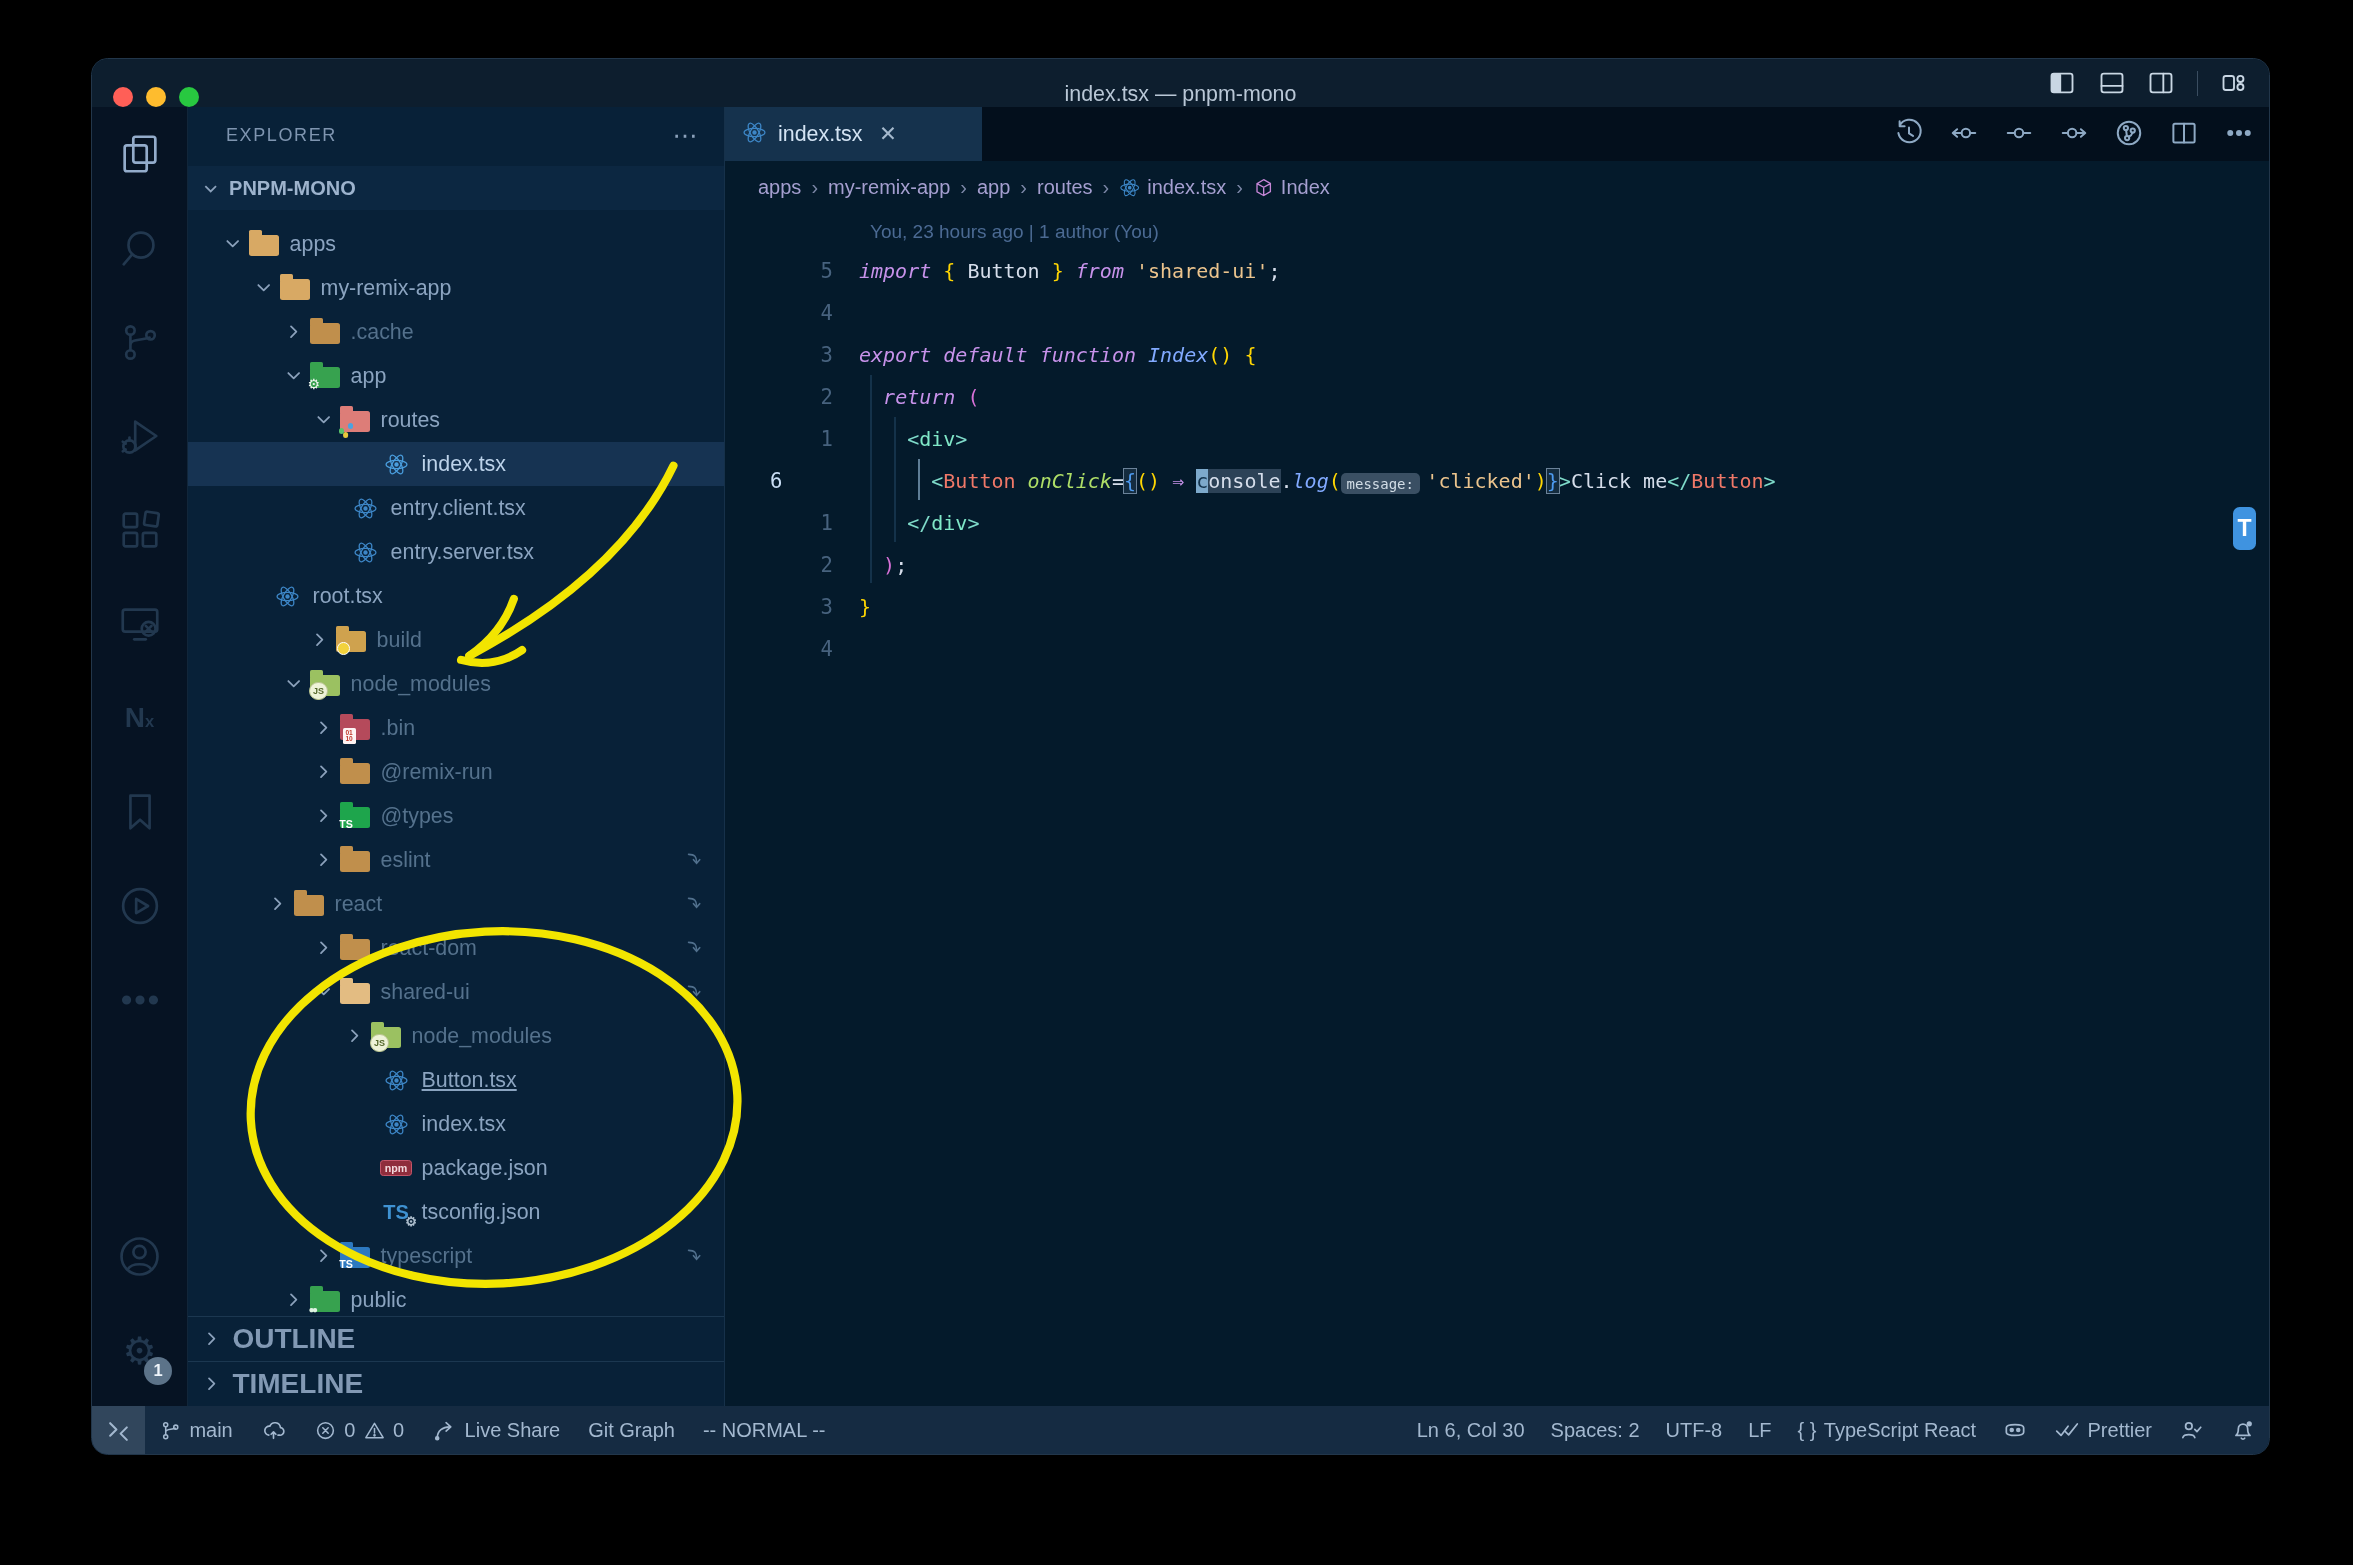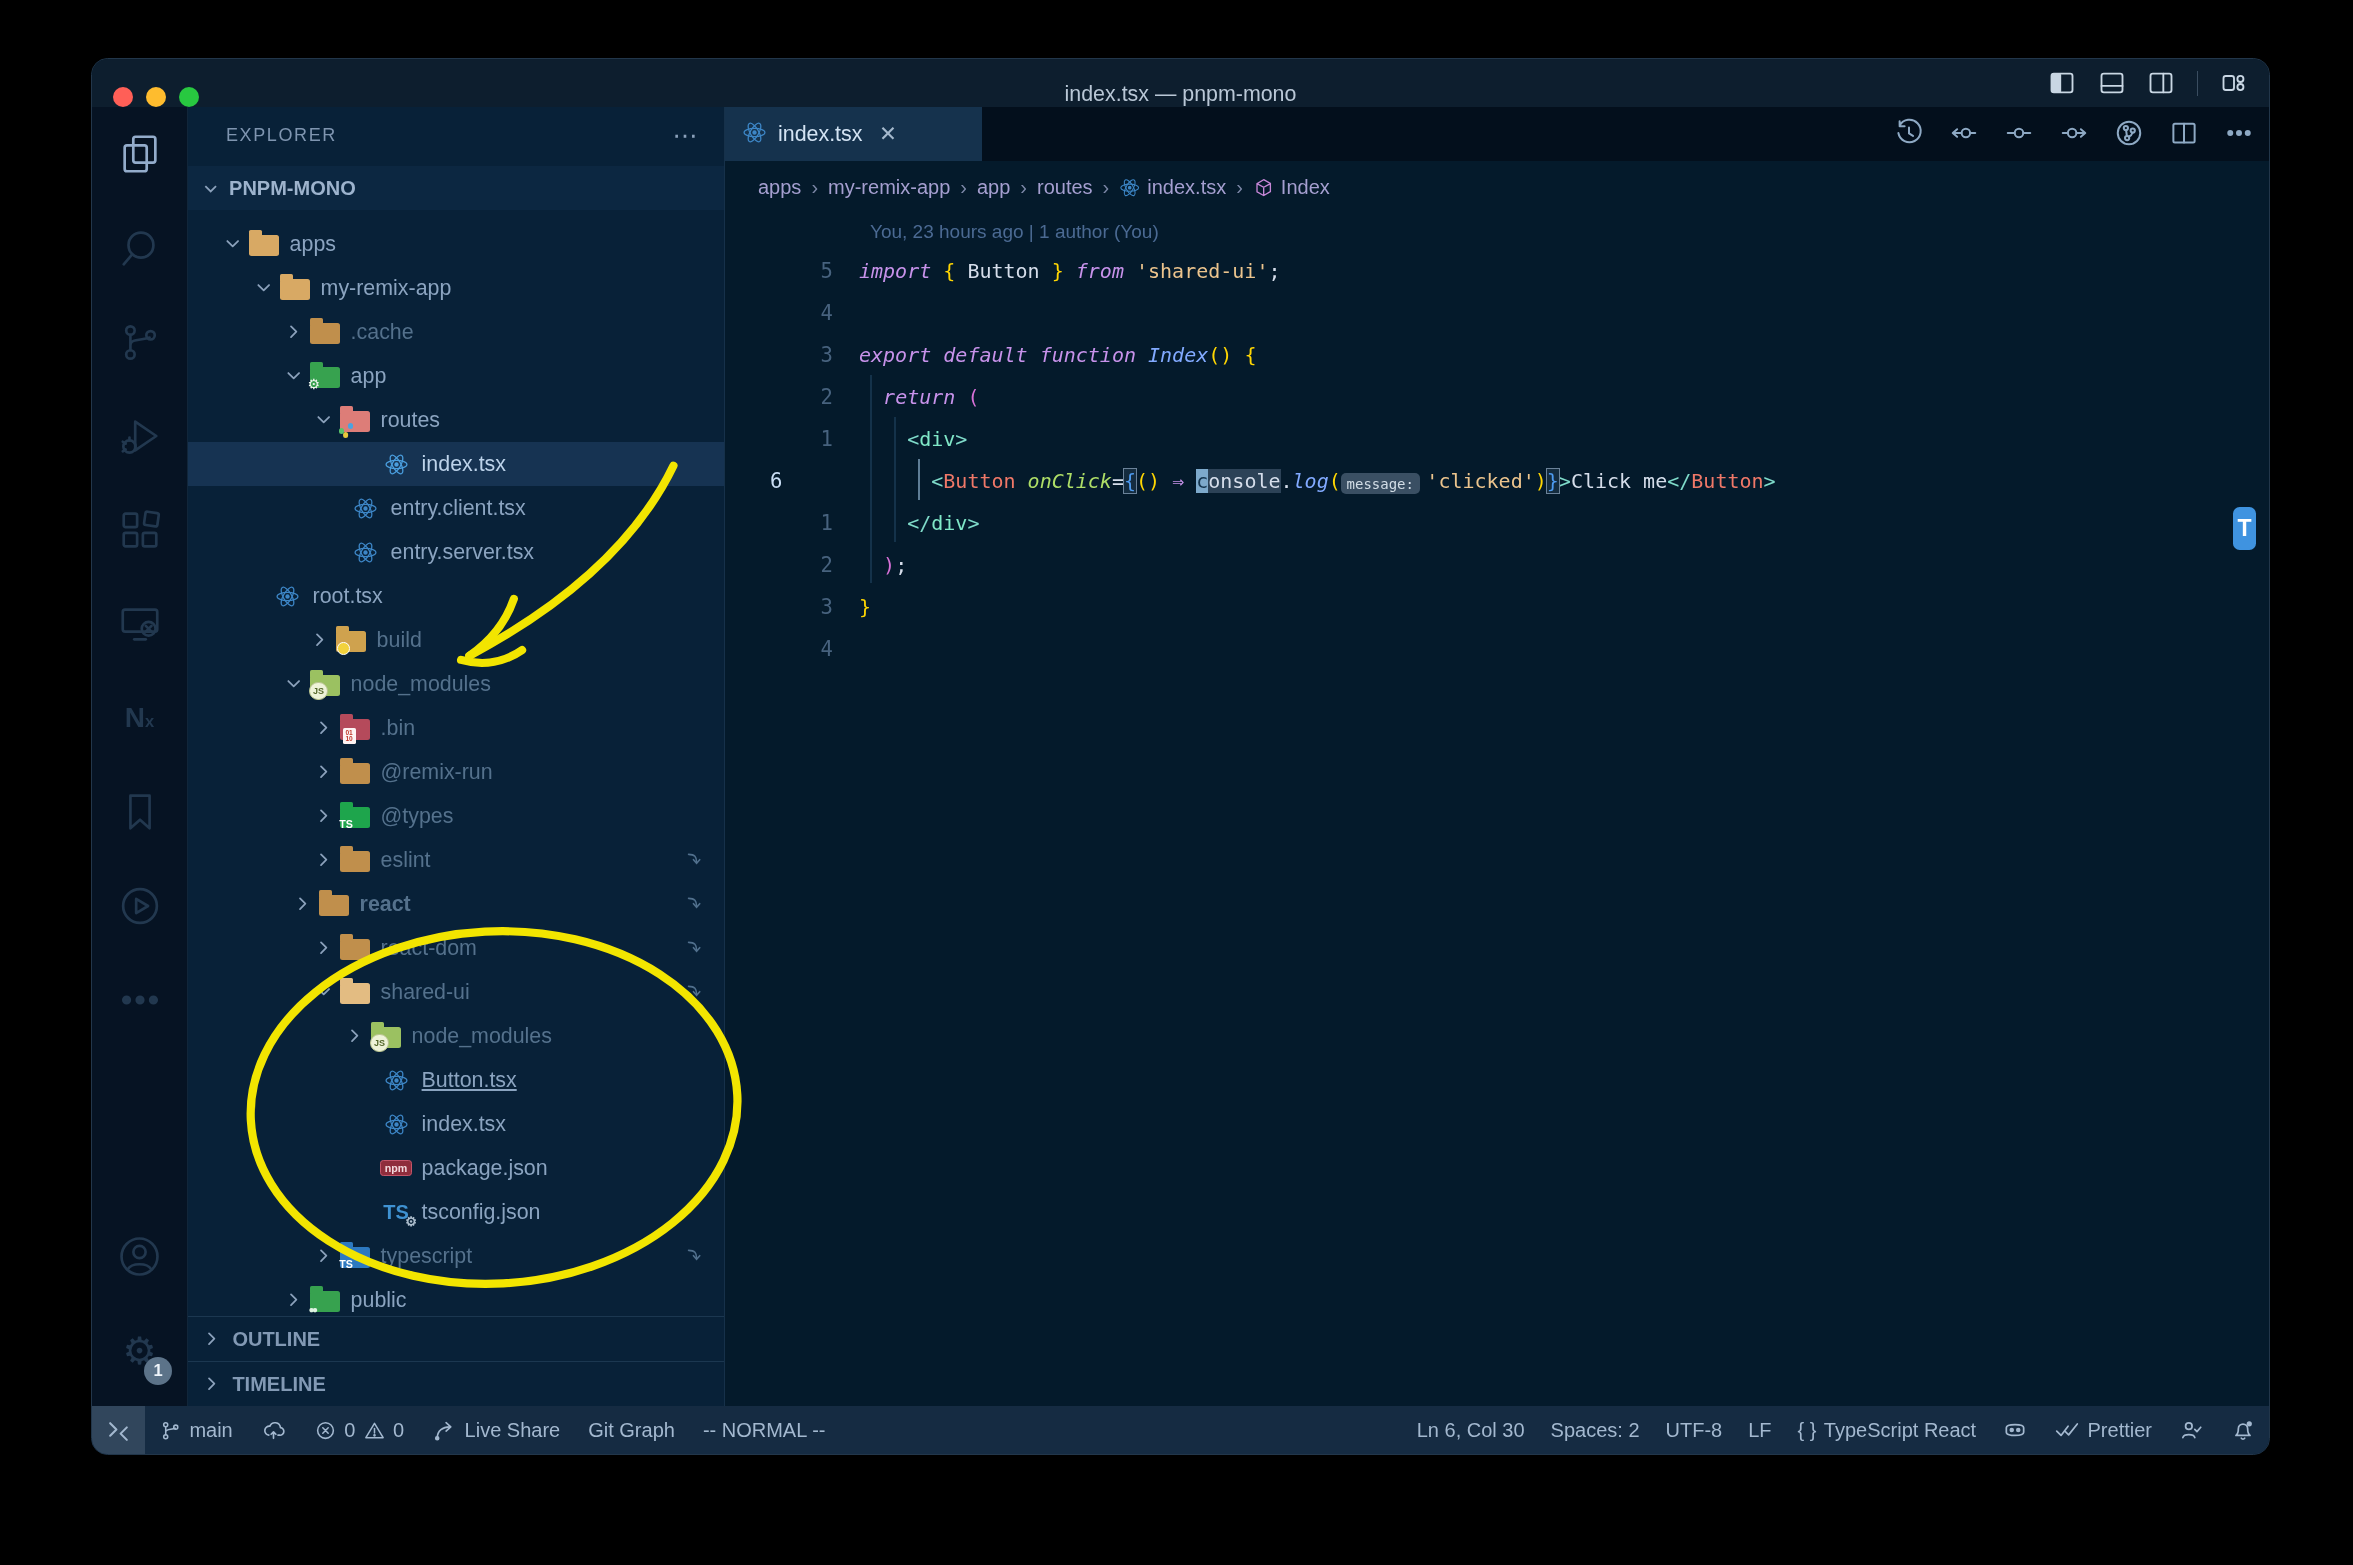--- a/index.html
+++ b/index.html
@@ -431,7 +431,7 @@
                 </svg>
               </span>
             </div>
-            <div class="tree-row dim" style="padding-left: 102px; font-weight: bold;">
+            <div class="tree-row dim" style="padding-left: 77px;">
               <span class="chev-slot chev">
                 <svg width="21.4" height="21.4" viewBox="0 0 24 24" fill="none" stroke="currentColor" stroke-width="2" stroke-linecap="round" stroke-linejoin="round">
                   <polyline points="9,6 15,12 9,18"></polyline>

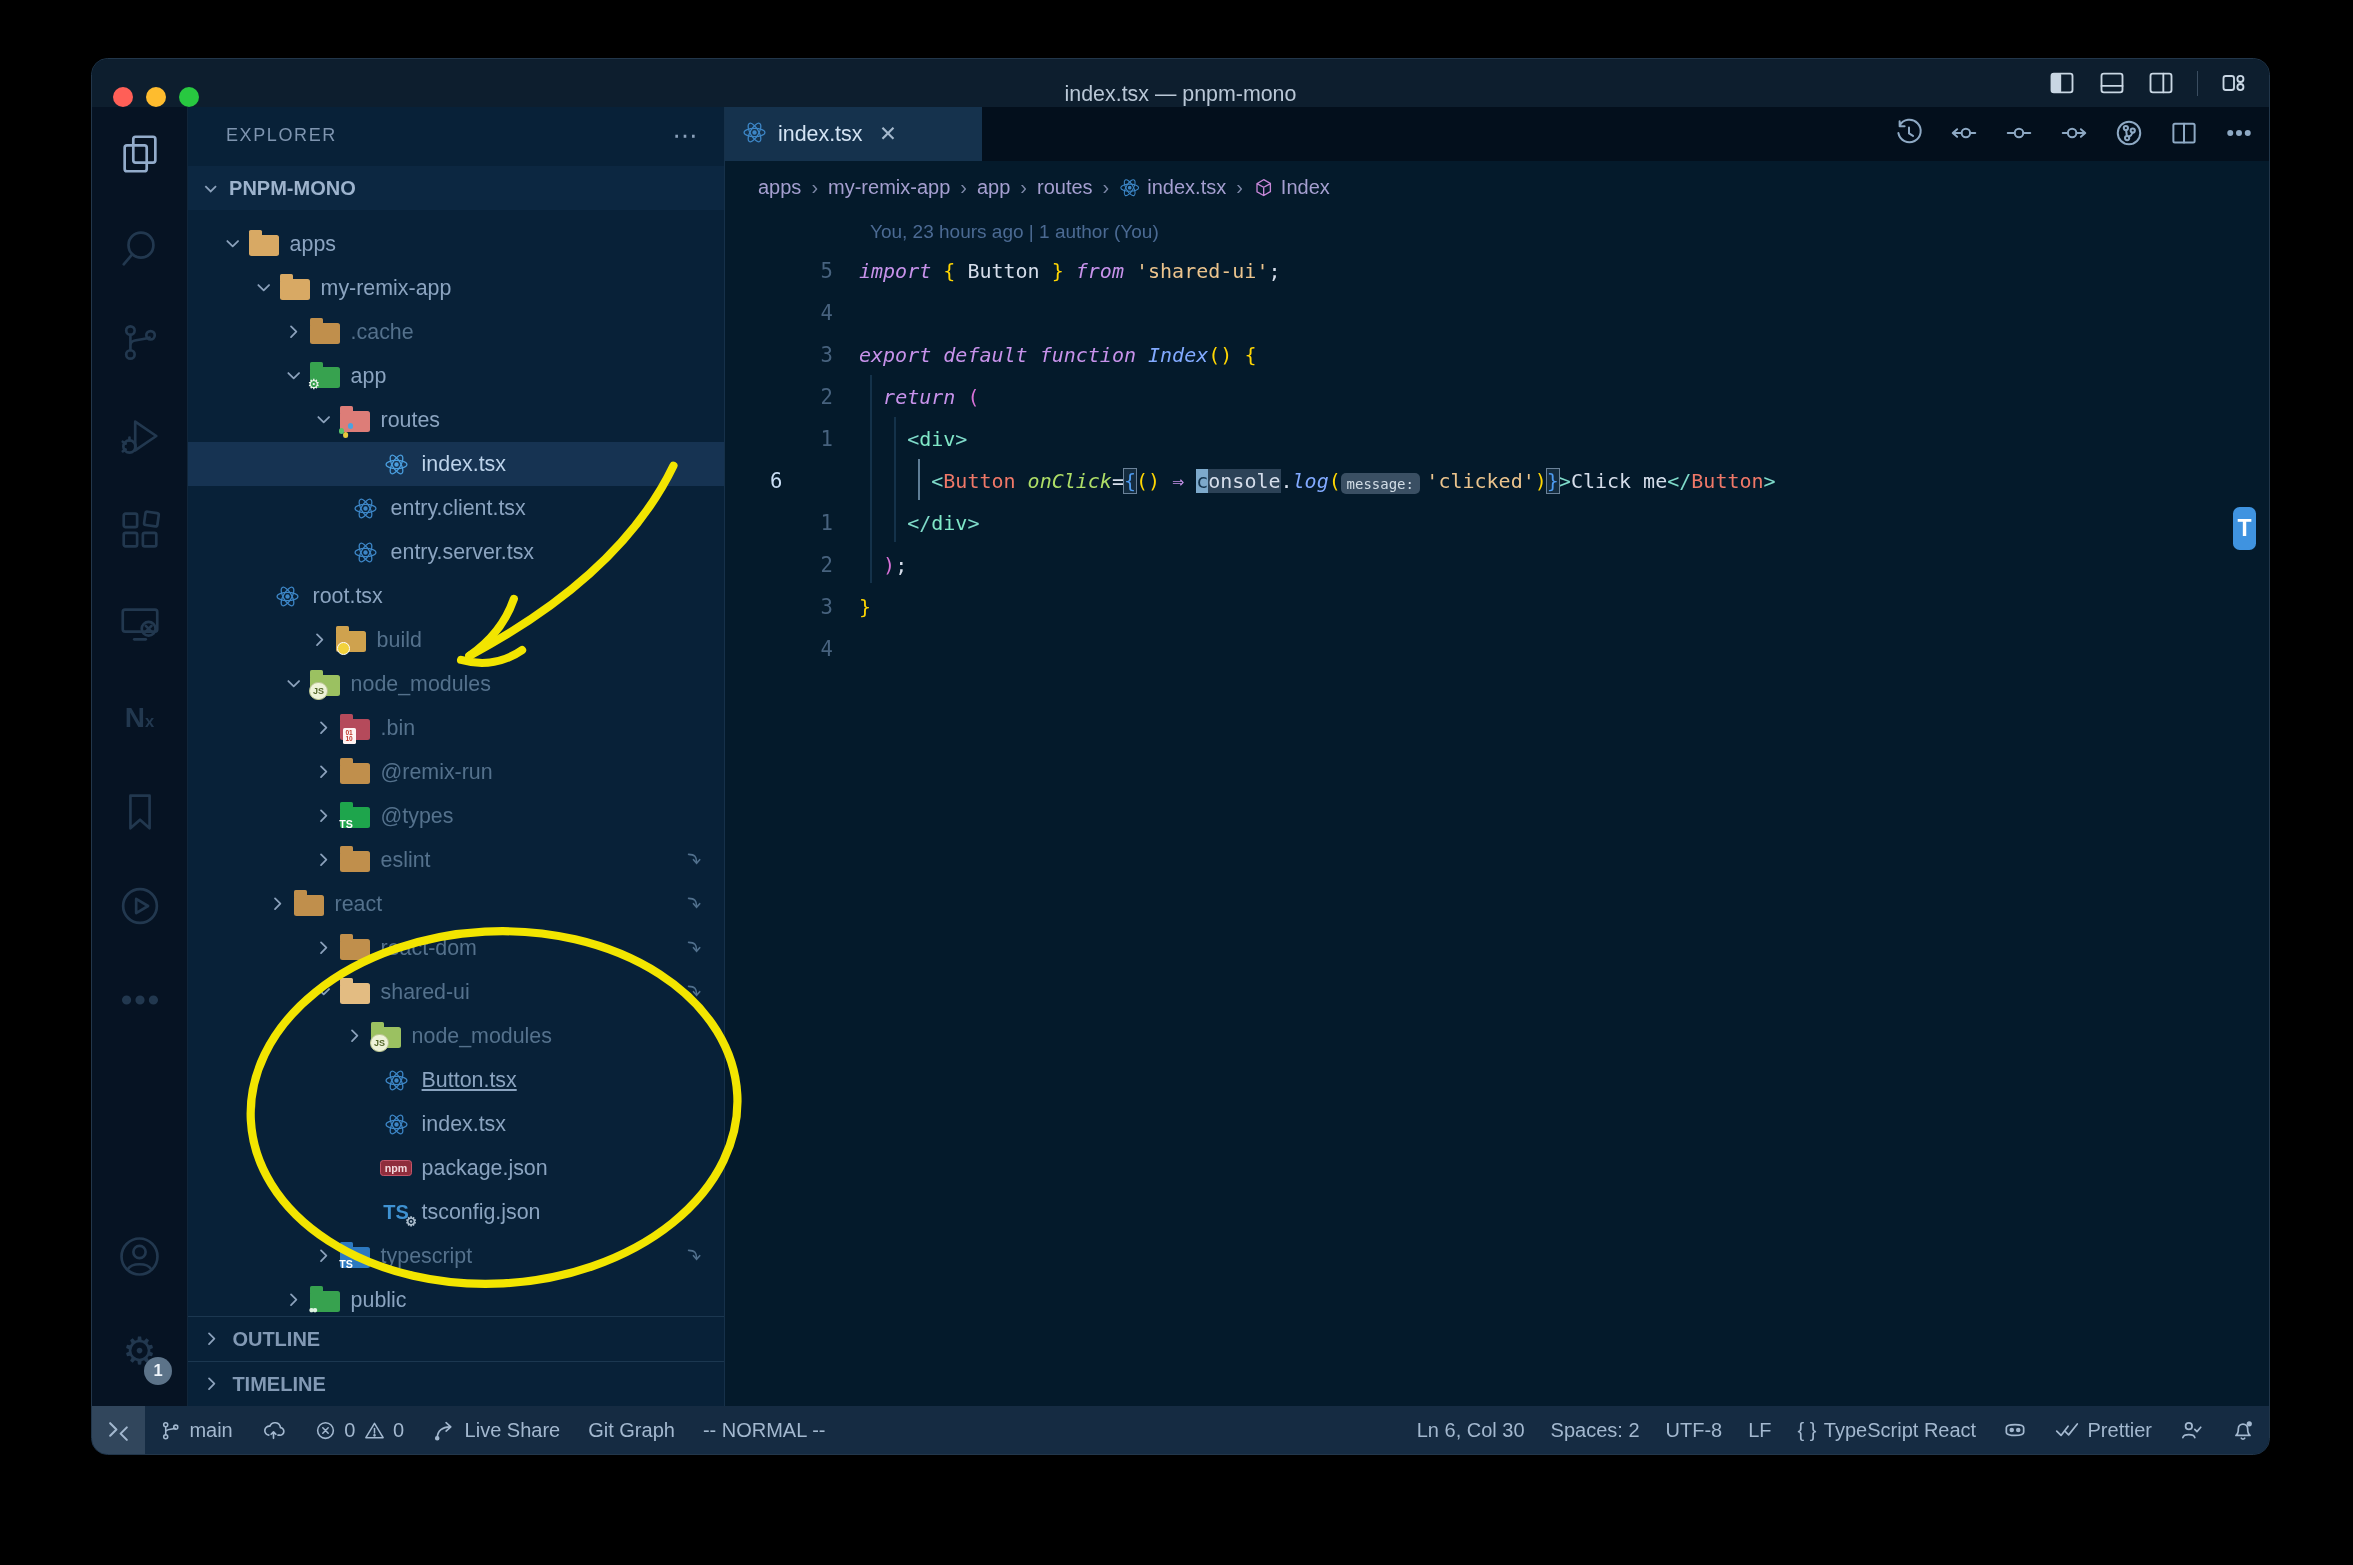--- a/index.html
+++ b/index.html
@@ -53,7 +53,7 @@
   .tschip .mini-gear{position:absolute;right:-8.2px;bottom:-5px;font-size:13px;color:#aebfce;}
   .sb-panels{position:absolute;left:0;right:0;bottom:0;}
   .sb-panel{height:44px;border-top:0.8px solid #1b3750;display:flex;align-items:center;gap:10px;padding-left:13px;
-            color:#8299b4;font-size:20px;font-weight:bold;}
+            color:#8299b4;font-size:28px;font-weight:bold;}
   
   .editor{flex:1;position:relative;background:#041a2b;}
   .tabbar{position:absolute;left:0;top:0;right:0;height:54px;background:#030f1c;display:flex;align-items:stretch;}

